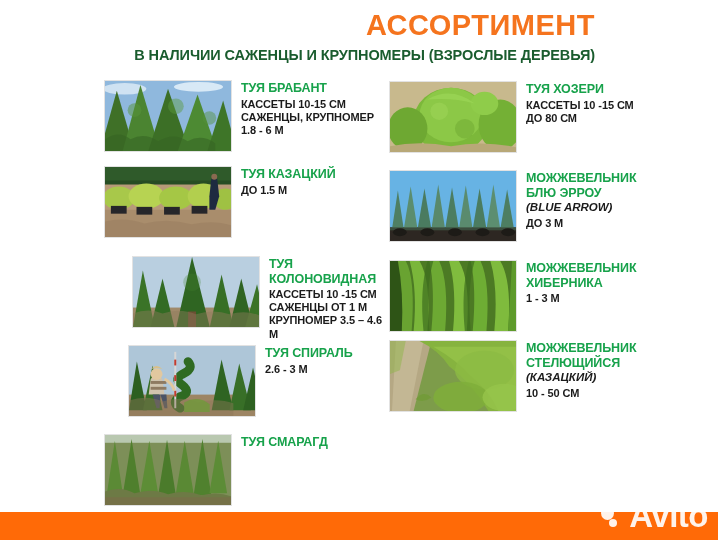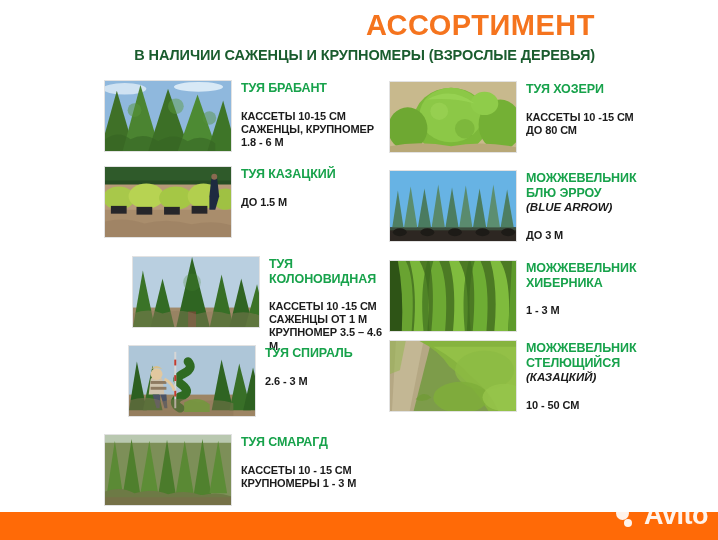--- a/index.html
+++ b/index.html
@@ -98,7 +98,7 @@
     font-weight: bold;
     font-size: 11px;
     line-height: 13.2px;
-    margin-top: 14px;
+    margin-top: 2px;
     white-space: pre-line;
     letter-spacing: -0.1px;
   }

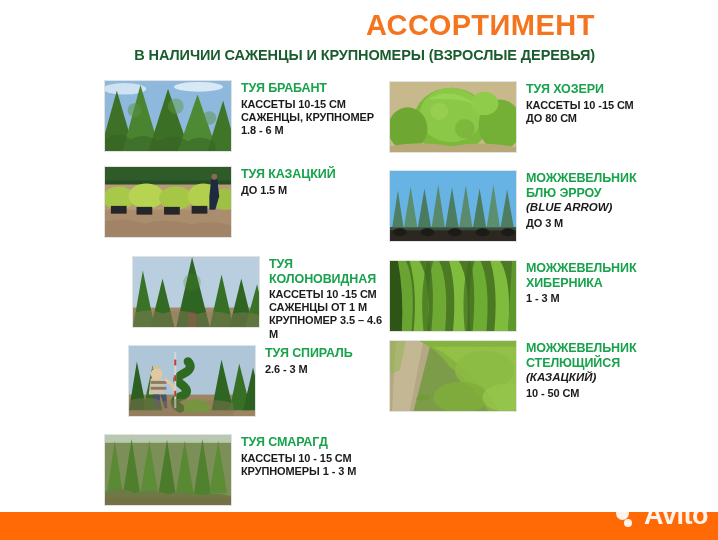--- a/index.html
+++ b/index.html
@@ -289,8 +289,6 @@
         </div>
         <div class="txt">
           <div class="name">ТУЯ СМАРАГД</div>
-          <div class="spec">КАССЕТЫ 10 - 15 СМ
-КРУПНОМЕРЫ 1 - 3 М</div>
         </div>
       </div>
 

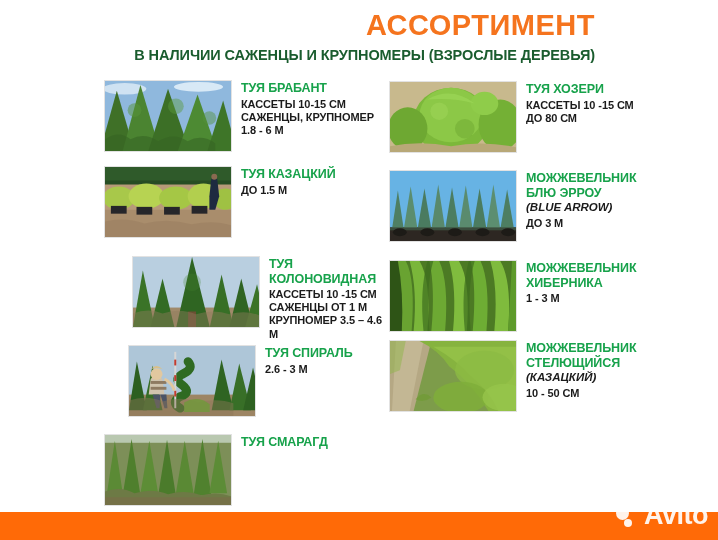--- a/index.html
+++ b/index.html
@@ -140,7 +140,7 @@
   .wm-d2 { width: 7px;  height: 7px;  left: 14px; top: 1px; }
   .wm-d3 { width: 8px;  height: 8px;  left: 8px;  top: 17px; }
   .wm-text {
-    font-size: 27px;
+    font-size: 33px;
     font-weight: bold;
     color: #ffffff;
     line-height: 27px;

